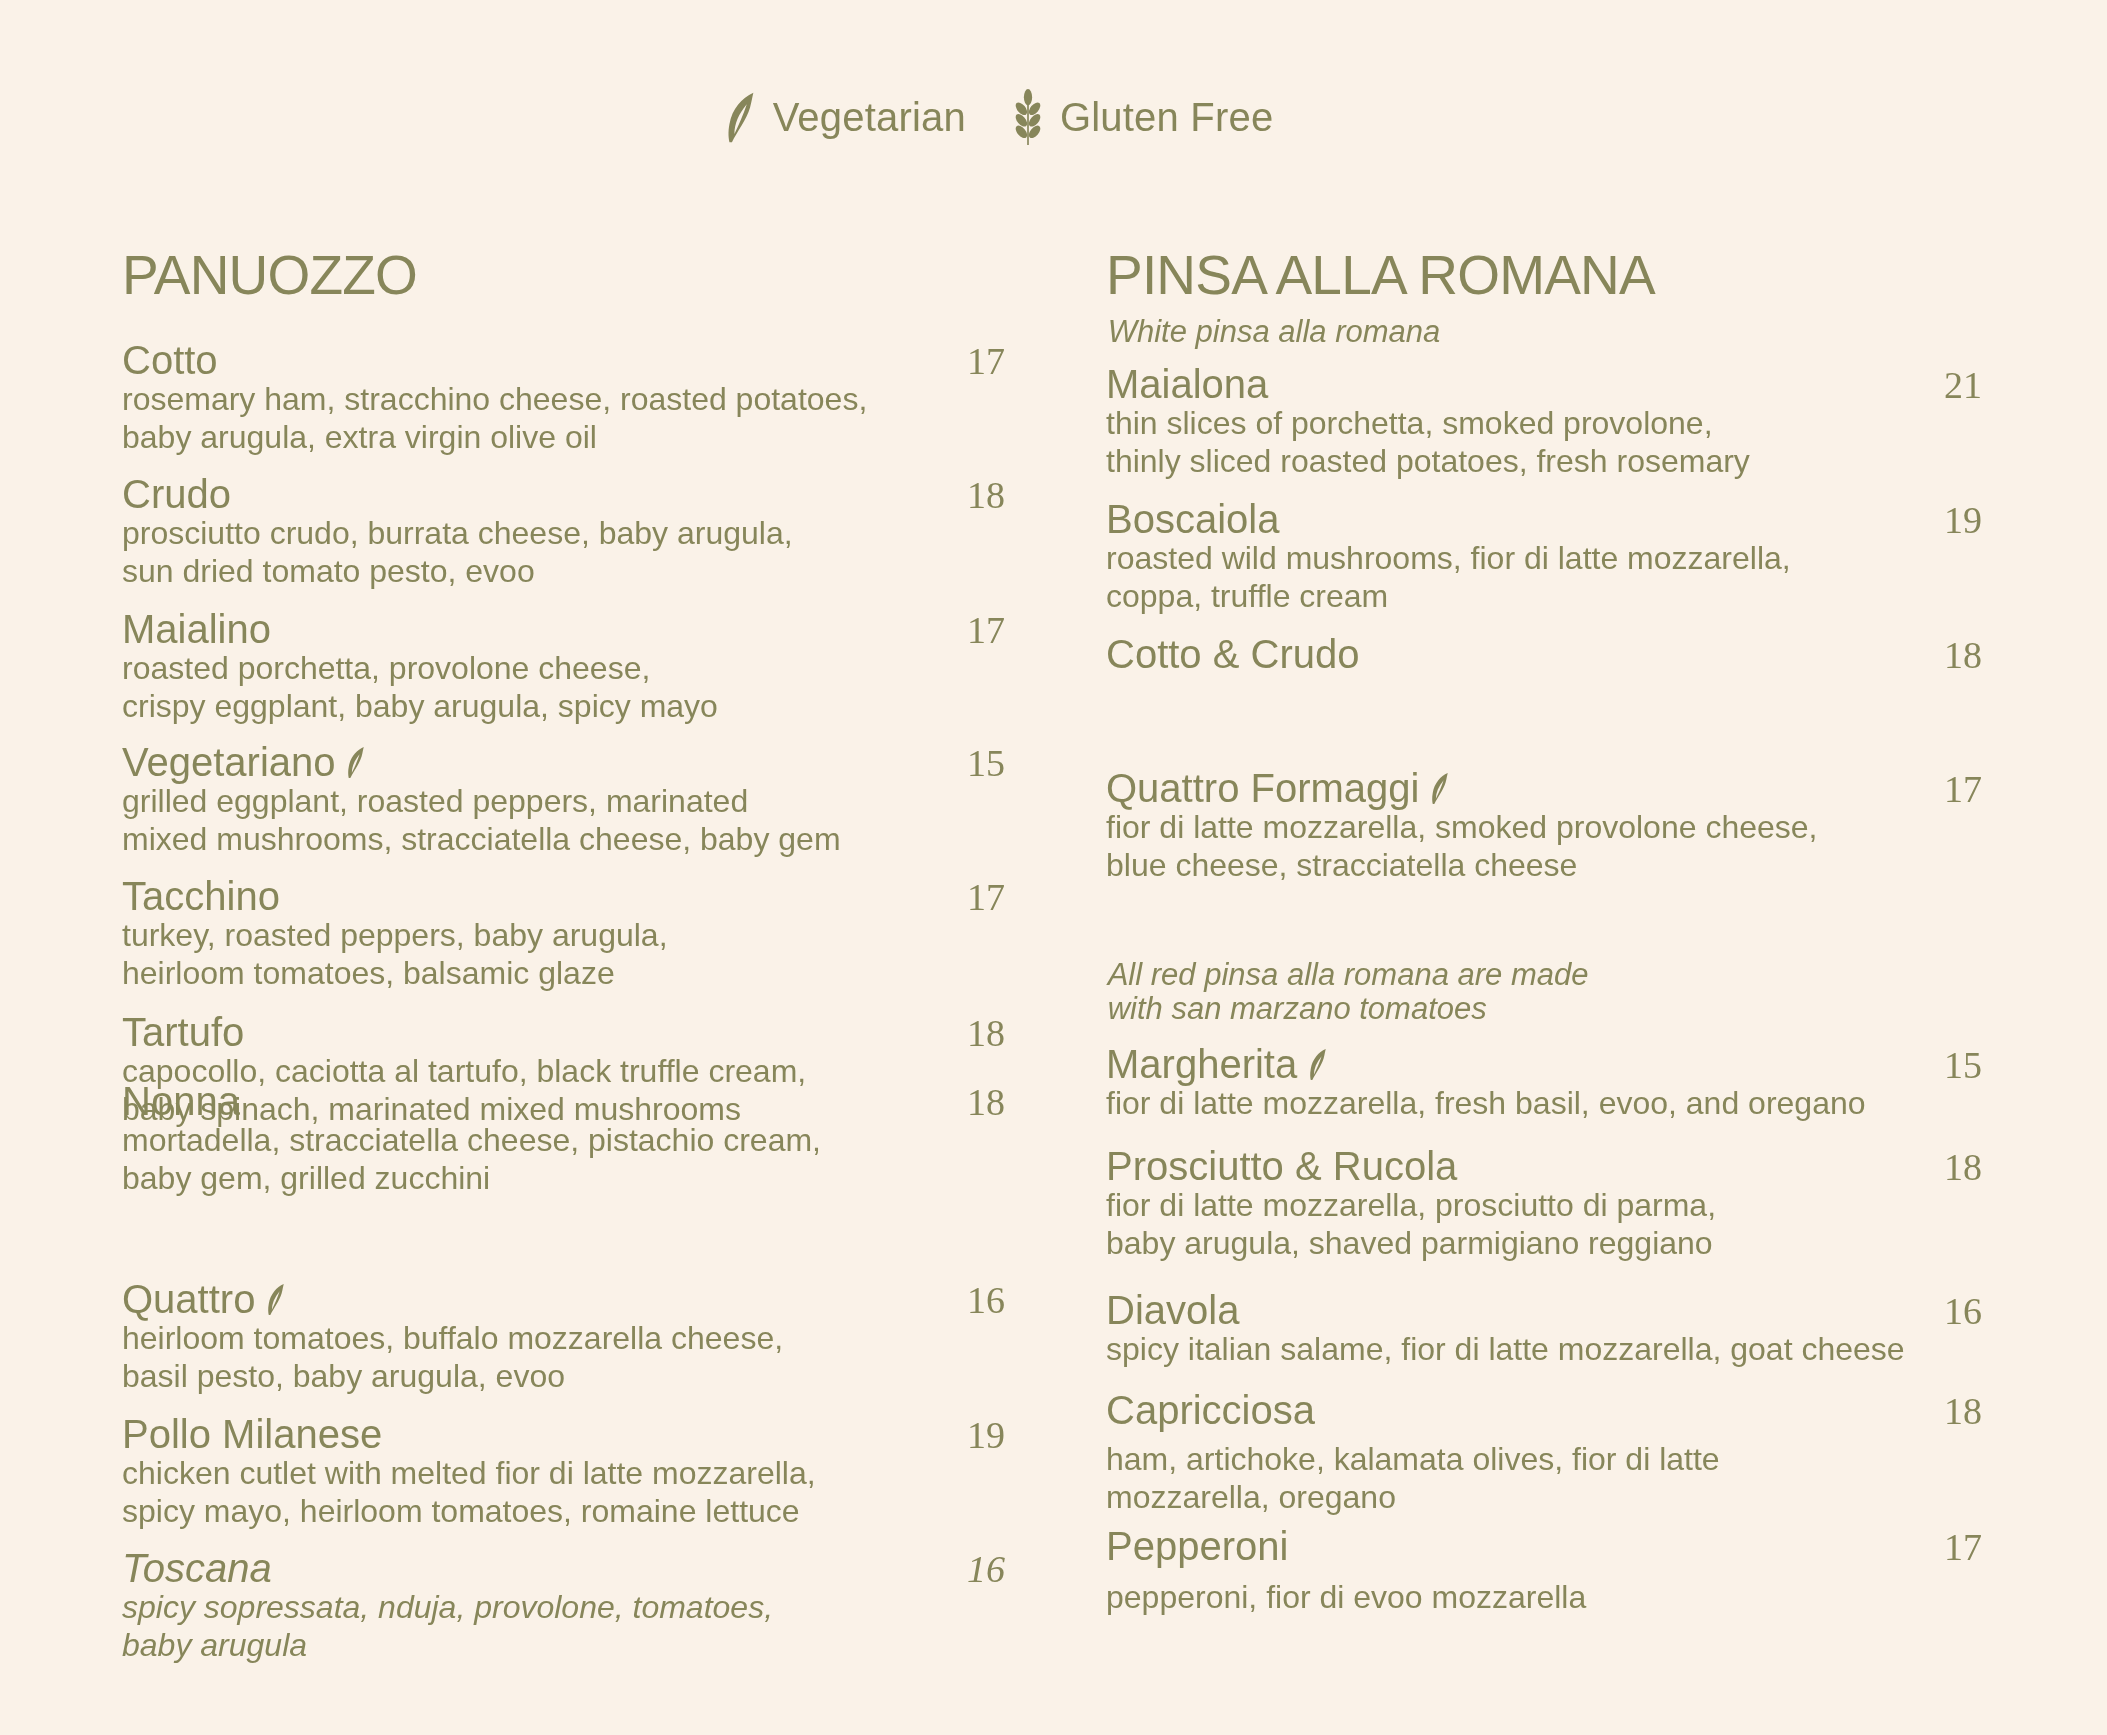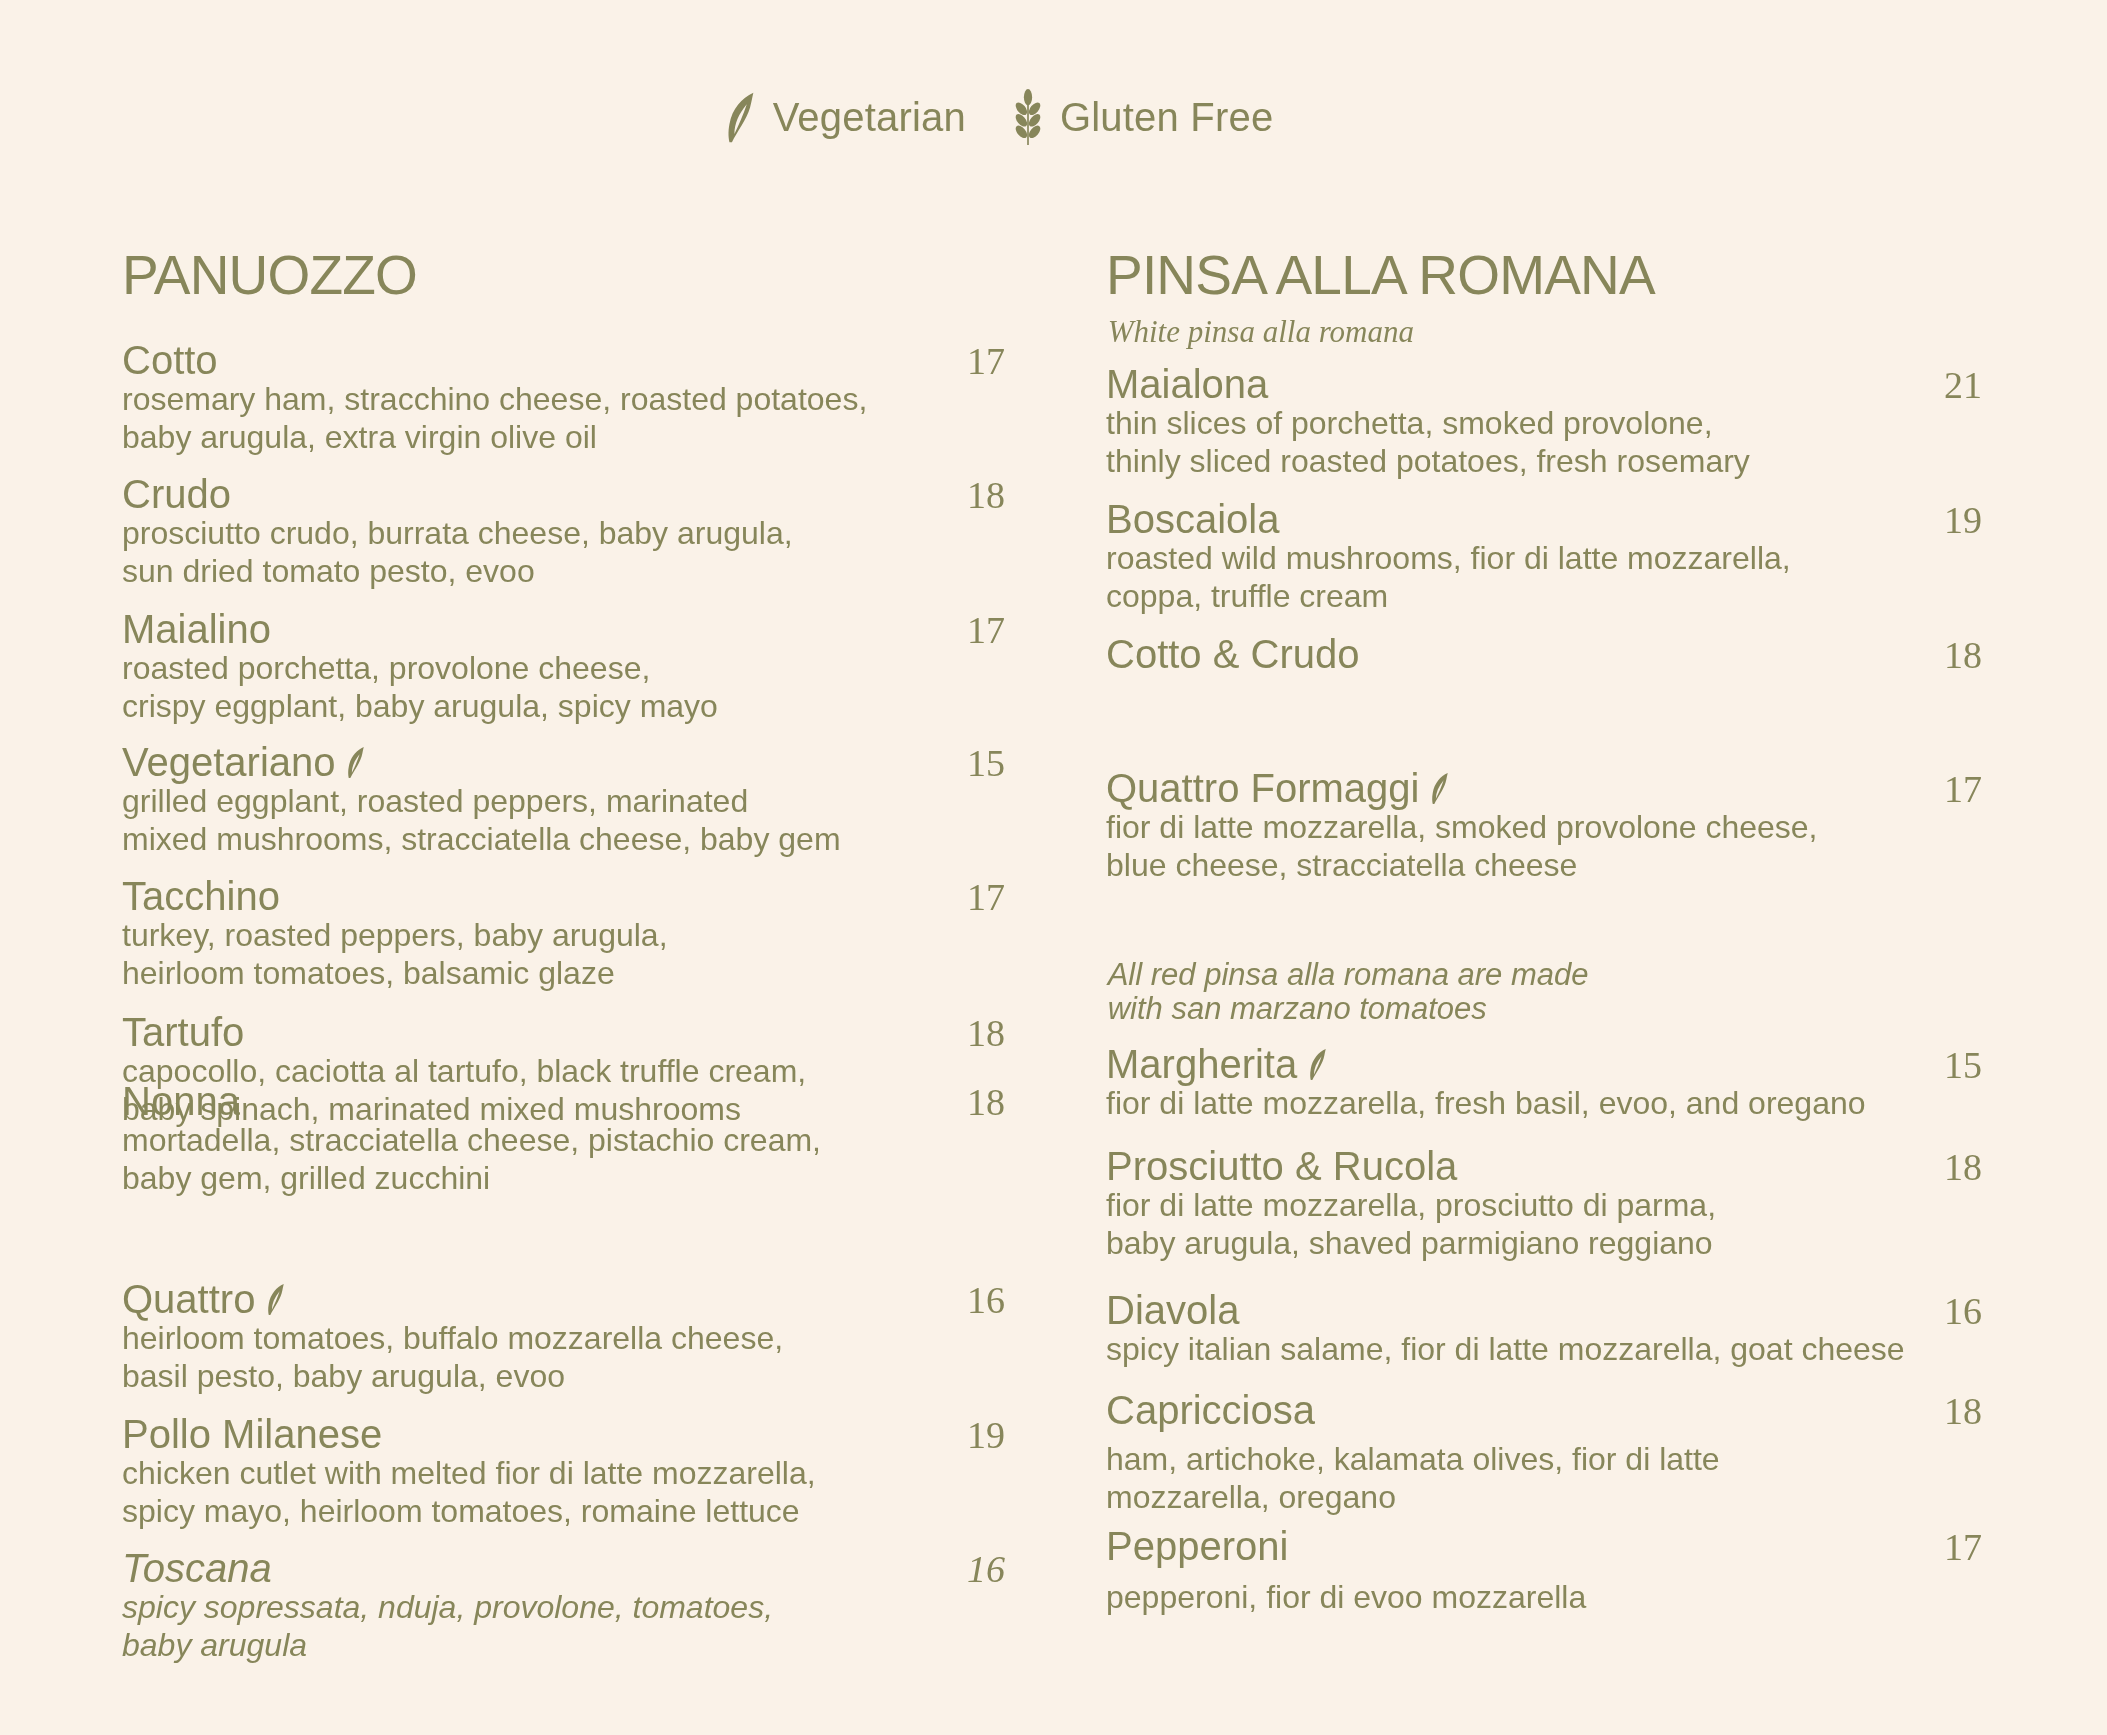--- a/index.html
+++ b/index.html
@@ -150,7 +150,7 @@
 
 <div class="col col-right">
   <div class="section-title" style="top:248px;">PINSA ALLA ROMANA</div>
-  <div class="italic-note" style="top:314px;font-family:Liberation Serif, serif;">White pinsa alla romana</div>
+  <div class="italic-note" style="top:314px;">White pinsa alla romana</div>
 
   <div class="item" style="top:363px;">
     <div class="item-head">

